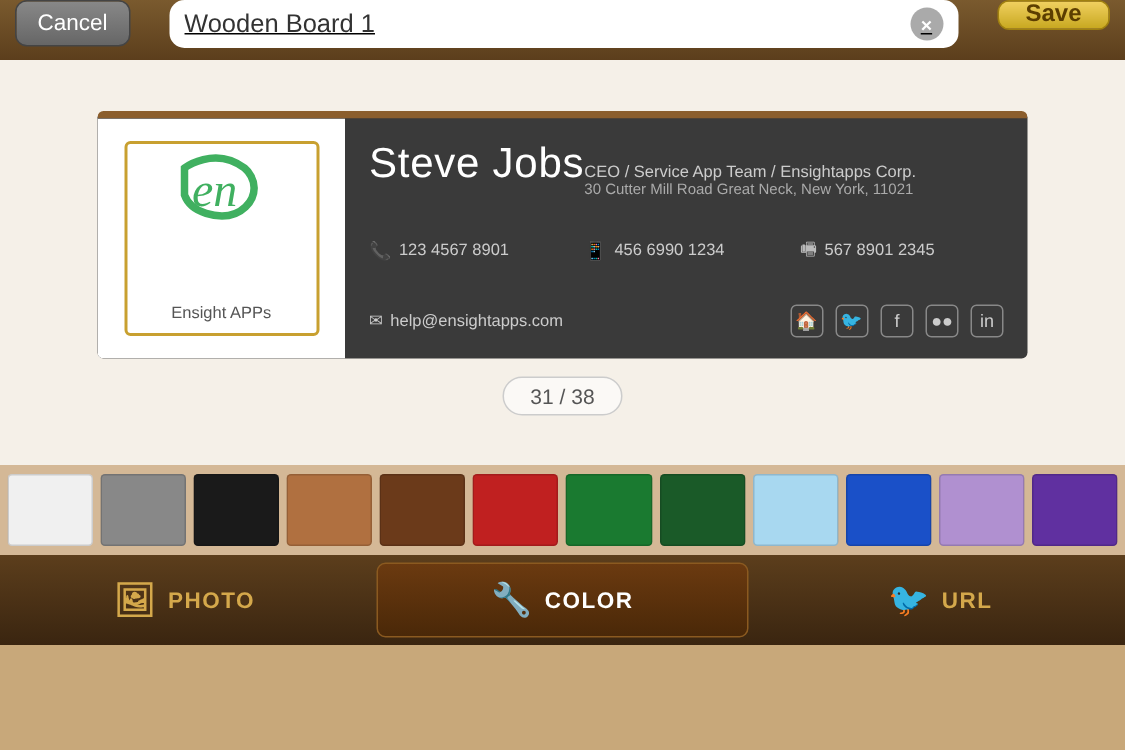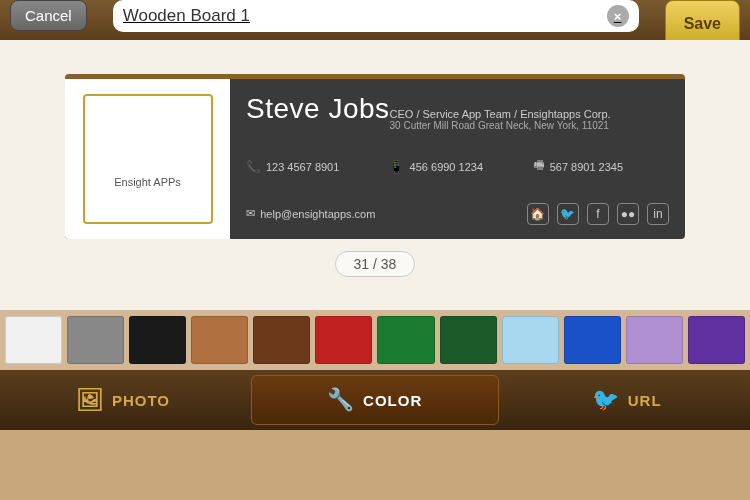--- a/index.html
+++ b/index.html
@@ -74,7 +74,7 @@
       color: #5c3e00;
       font-size: 16px;
       font-weight: bold;
-      padding: 14px 18px;
+      padding: 0 18px;
       cursor: pointer;
     }
 

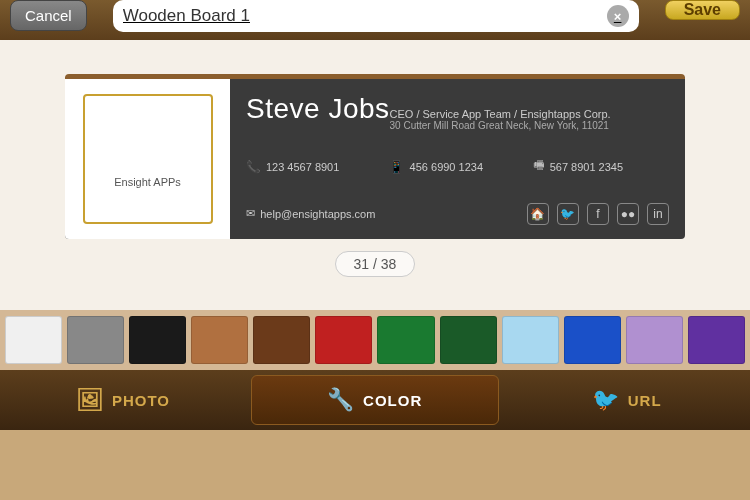--- a/index.html
+++ b/index.html
@@ -314,6 +314,13 @@
 
     <div id="card-logo-section">
       <div id="logo-box">
+        <div id="logo-svg-wrapper">
+          <svg viewBox="0 0 80 55" xmlns="http://www.w3.org/2000/svg" width="80" height="55">
+
+            <path d="M10,10 C10,10 30,-5 50,10 C50,10 60,18 55,30 C55,30 50,42 35,42 C35,42 15,42 10,28 Z" fill="none" stroke="#40b060" stroke-width="5"></path>
+            <text x="15" y="35" font-size="32" fill="#40b060" font-family="Georgia" font-style="italic">en</text>
+          </svg>
+        </div>
         <div id="company-name-label">Ensight APPs</div>
       </div>
     </div>

